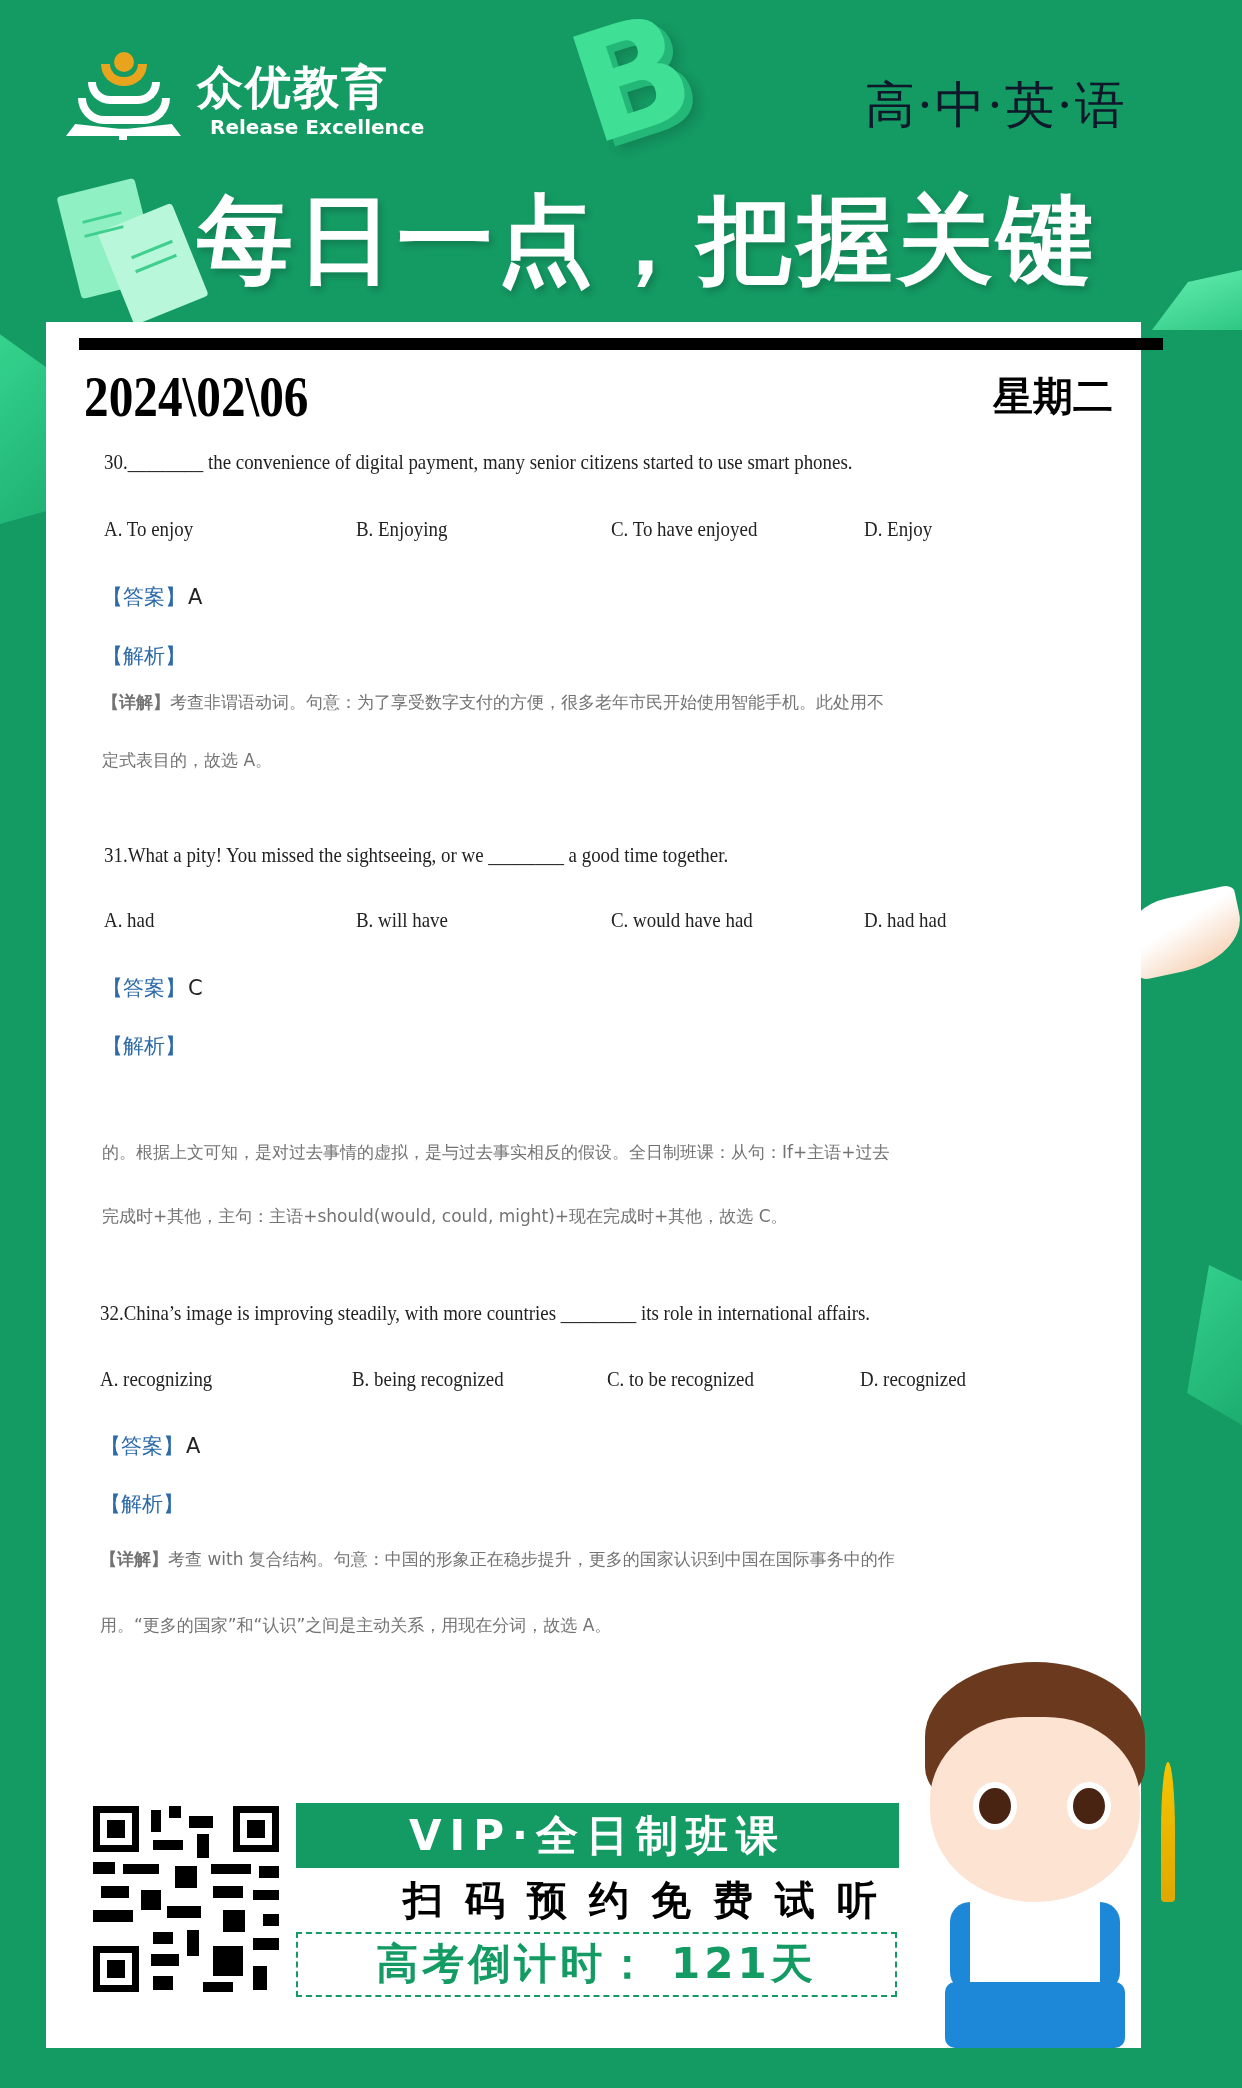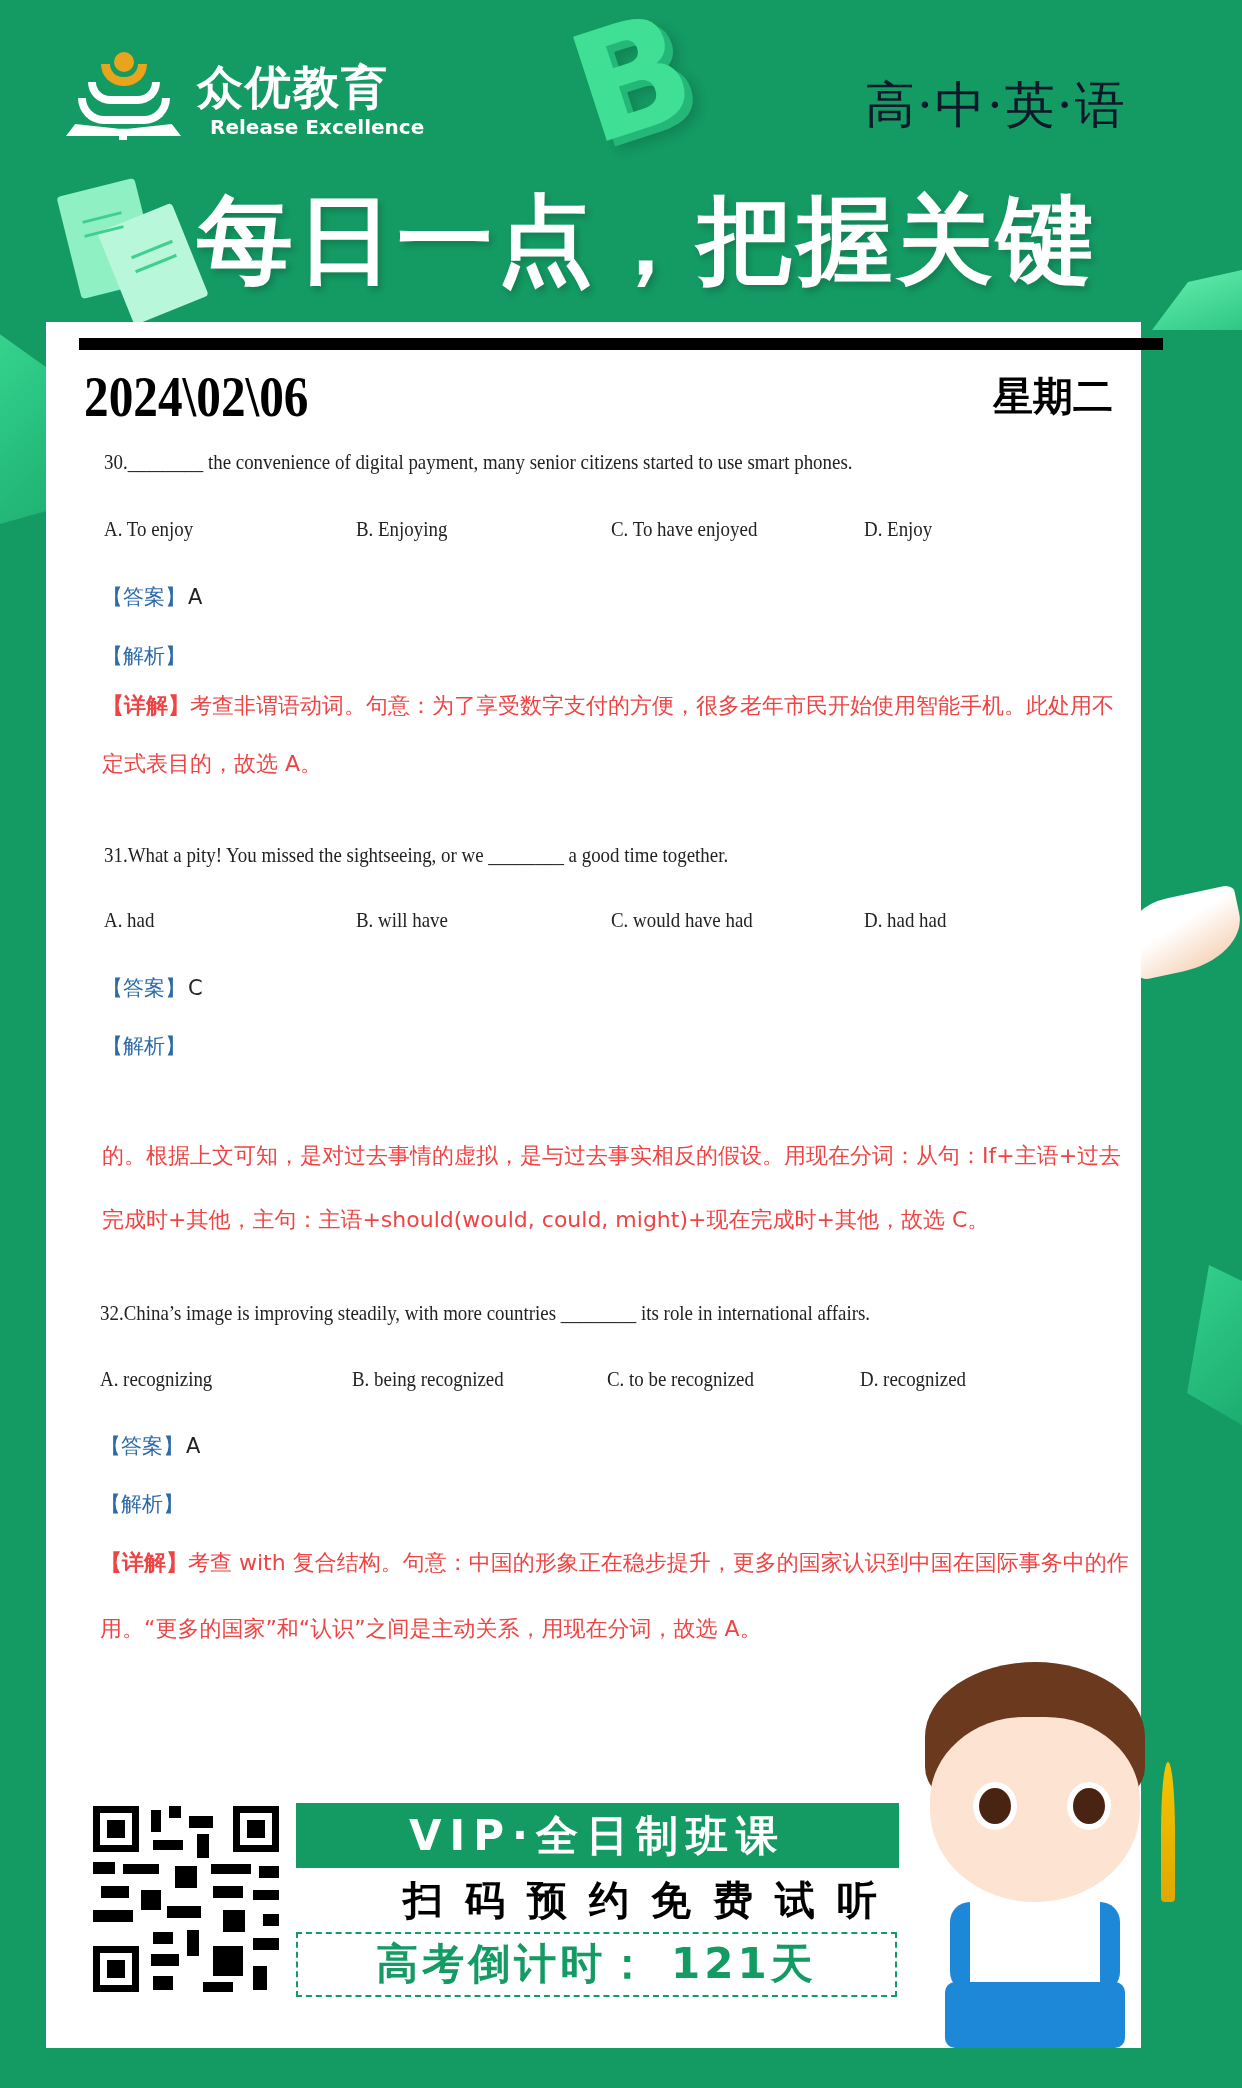--- a/index.html
+++ b/index.html
@@ -63,7 +63,7 @@
   .opt { position: absolute; font-family: "Liberation Serif", serif; font-size: 21px; color: #222; white-space: nowrap; transform: scaleX(0.9); transform-origin: left; }
   .tag { position: absolute; left: 56px; font-size: 21px; color: #2c6aa8; white-space: nowrap; }
   .tag .val { color: #222; margin-left: 2px; }
-  .detail { position: absolute; left: 56px; font-size: 22px; color: #ef4444; white-space: nowrap; text-align: center; }
+  .detail { position: absolute; left: 56px; font-size: 17px; color: #737373; white-space: nowrap; text-align: center; }
   .detail b { font-weight: bold; }
 
   

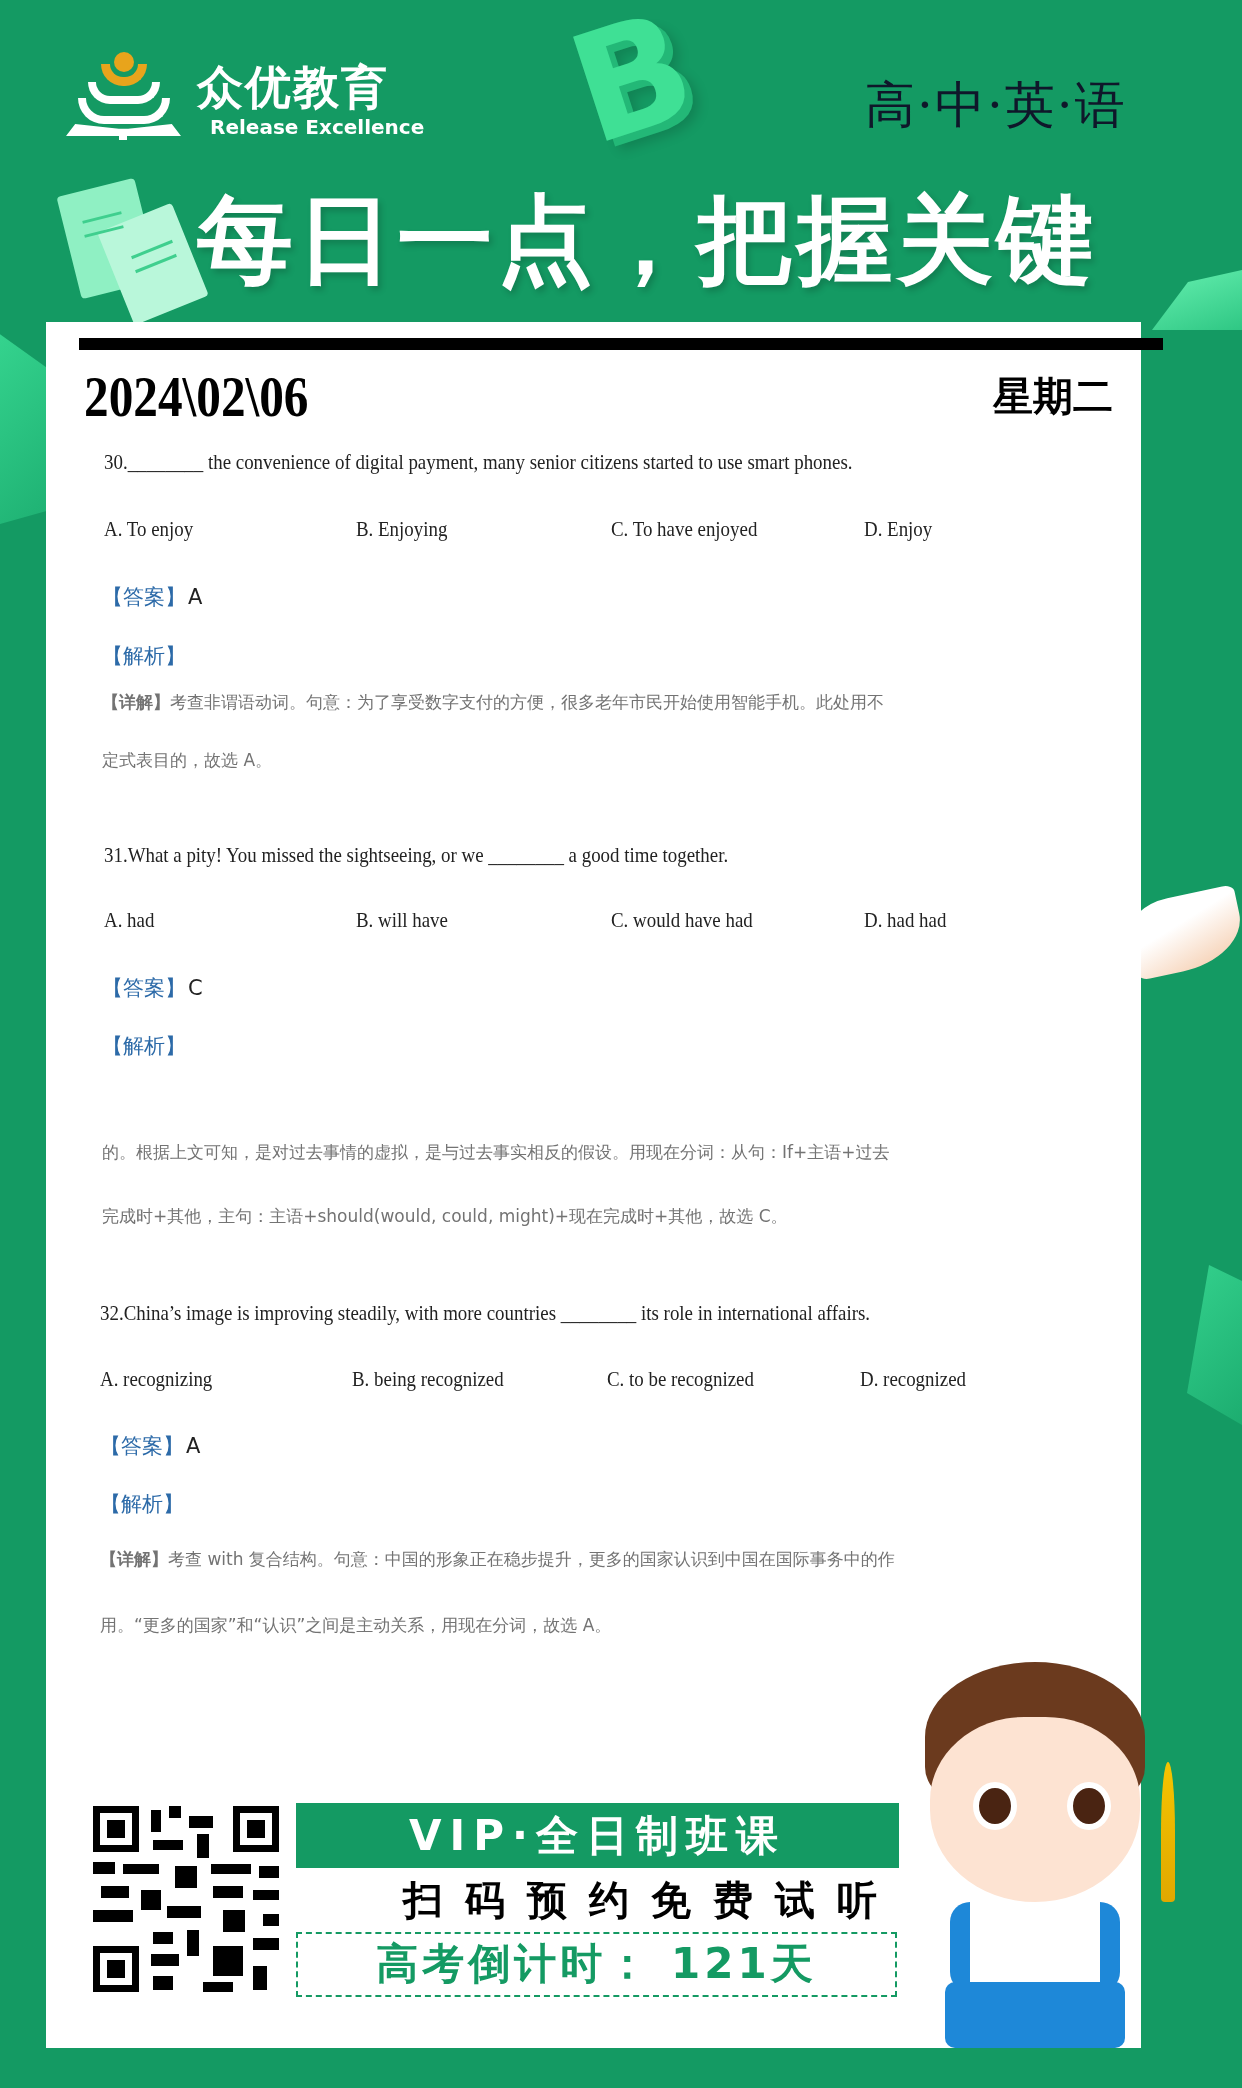--- a/index.html
+++ b/index.html
@@ -139,7 +139,7 @@
   <div class="opt" style="left:818px;top:586px">D. had had</div>
   <div class="tag" style="top:652px"><span>【答案】</span><span class="val">C</span></div>
   <div class="tag" style="top:710px">【解析】</div>
-  <div class="detail" style="top:819px">的。根据上文可知，是对过去事情的虚拟，是与过去事实相反的假设。用现在分词：从句：If+主语+过去</div>
+  <div class="detail" style="top:819px">的。根据上文可知，是对过去事情的虚拟，是与过去事实相反的假设。全日制班课：从句：If+主语+过去</div>
   <div class="detail" style="top:883px">完成时+其他，主句：主语+should(would, could, might)+现在完成时+其他，故选 C。</div>
 
   <div class="q" style="left:54px;top:979px">32.China’s image is improving steadily, with more countries ________ its role in international affairs.</div>

